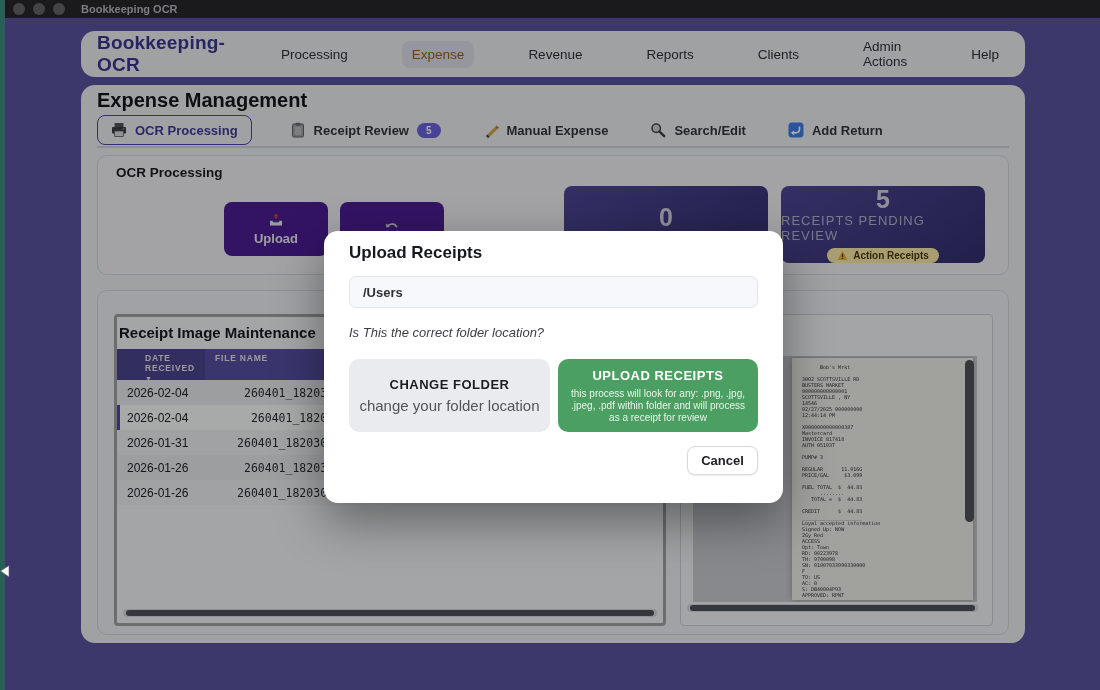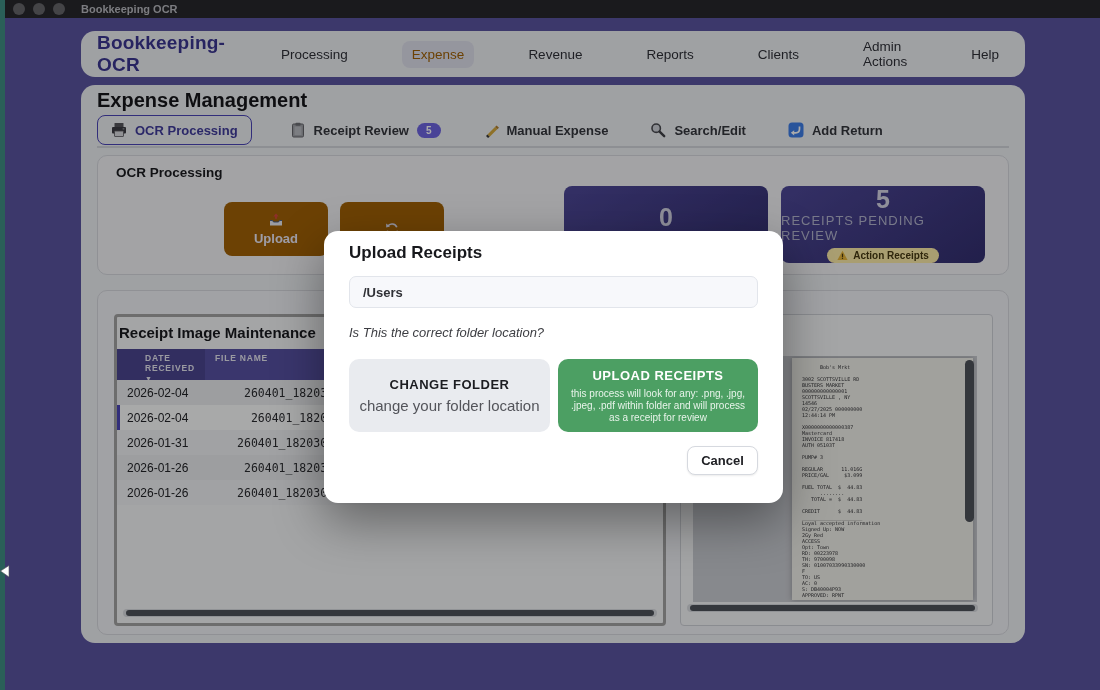--- a/index.html
+++ b/index.html
@@ -36,7 +36,7 @@
   
   .ocr-panel { position:absolute; left:16px; top:70px; width:912px; height:120px; background:#f3f4f7; border:1px solid #d7d9df; border-radius:10px; }
   .panel-label { position:absolute; left:18px; top:9px; font-size:13.5px; font-weight:700; color:#1b1c20; }
-  .action-btn { position:absolute; width:104px; height:54px; background:#a16207; border-radius:8px; display:flex; flex-direction:column; align-items:center; justify-content:center; gap:3px; border:none; }
+  .action-btn { position:absolute; width:104px; height:54px; background:#4c1d95; border-radius:8px; display:flex; flex-direction:column; align-items:center; justify-content:center; gap:3px; border:none; }
   .action-btn .lbl { font-size:13px; font-weight:600; color:#eceafa; }
   .btn-upload { left:126px; top:46px; }
   .btn-process { left:242px; top:46px; }

